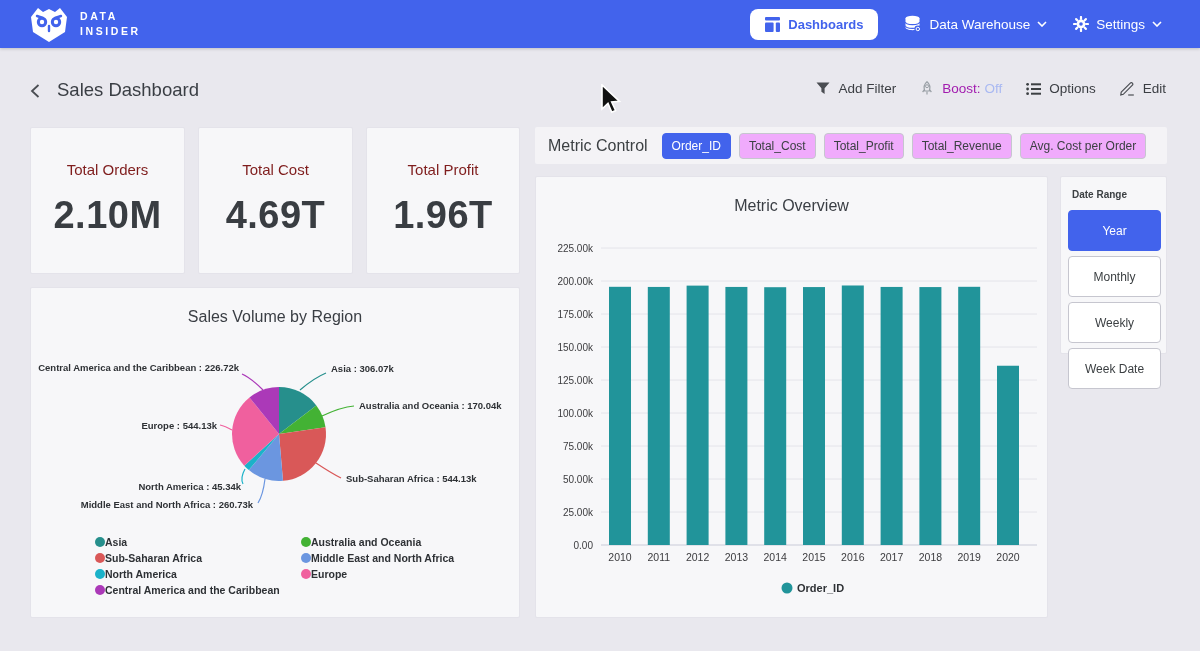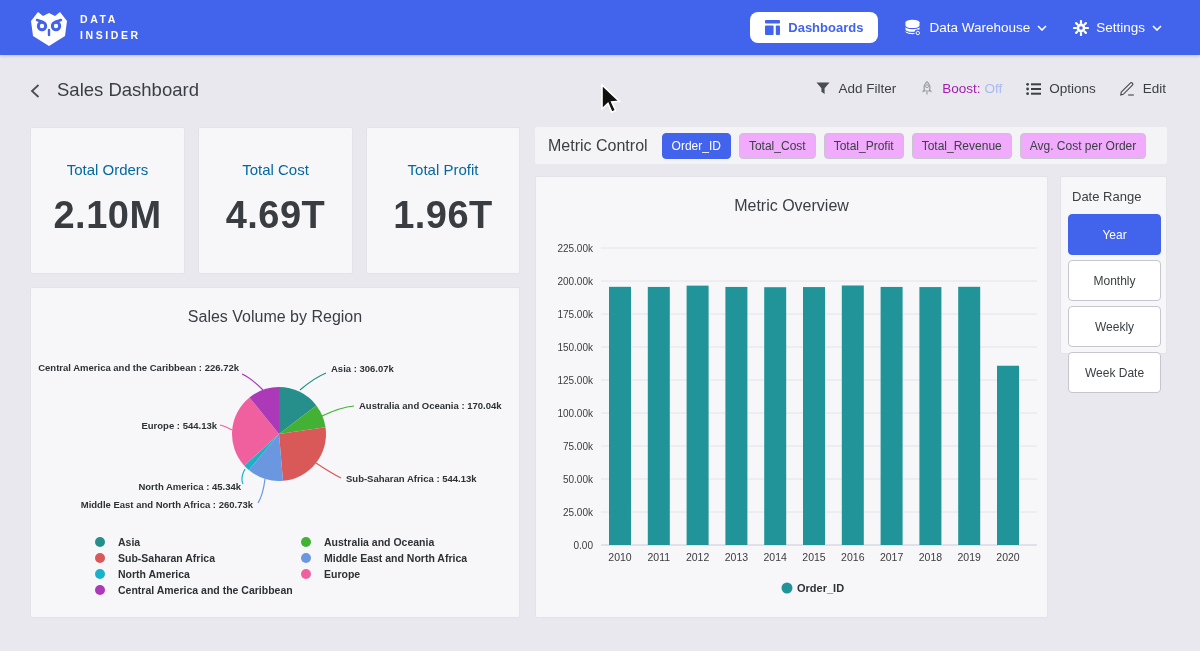--- a/index.html
+++ b/index.html
@@ -13,7 +13,7 @@
   }
   
   .navbar {
-    position:absolute; top:0; left:0; width:1200px; height:55px;
+    position:absolute; top:0; left:0; width:1200px; height:48px;
     background:#4263ec; display:flex; align-items:center;
     padding:0 38px 0 28px; box-shadow:0 1px 3px rgba(0,0,0,.18);
     z-index:5;

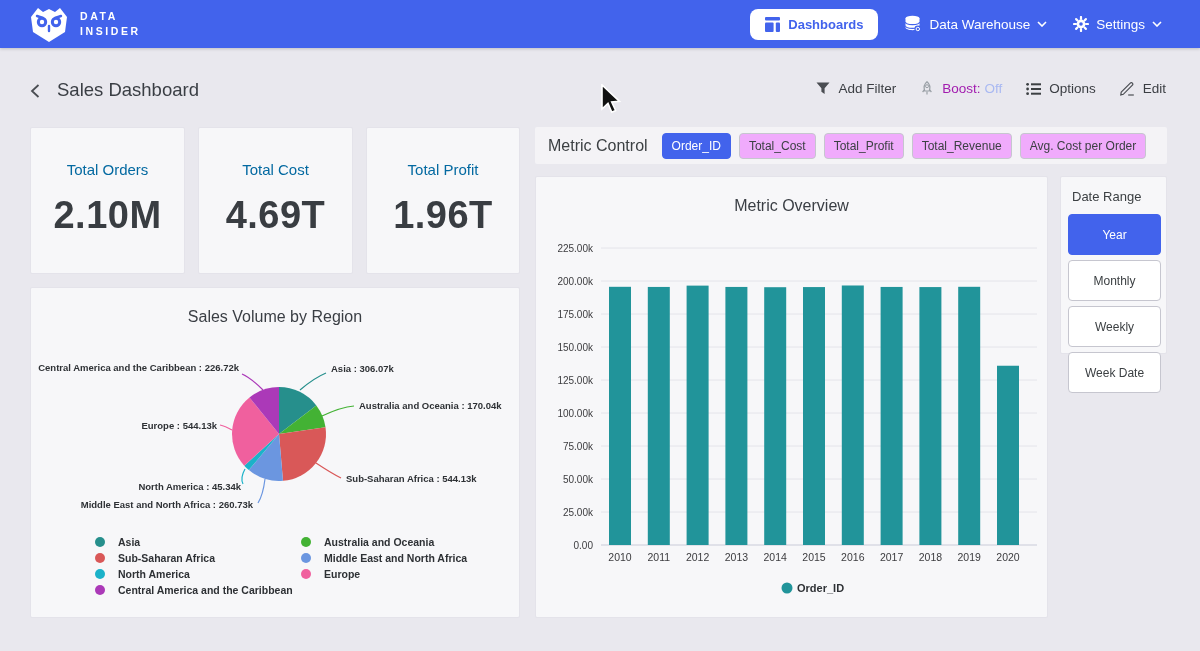--- a/index.html
+++ b/index.html
@@ -38,7 +38,7 @@
   
   .card { position:absolute; background:#f7f7f9; border:1px solid #e4e3ea; border-radius:2px; }
   .kpi { text-align:center; }
-  .kpi-label { margin-top:33px; font-size:15px; color:#0369a1; }
+  .kpi-label { margin-top:33px; font-size:15px; color:#7f1d1d; }
   .kpi-value { margin-top:16px; font-size:38px; font-weight:bold; color:#393d42; letter-spacing:.5px; }
   
   .metric-bar {

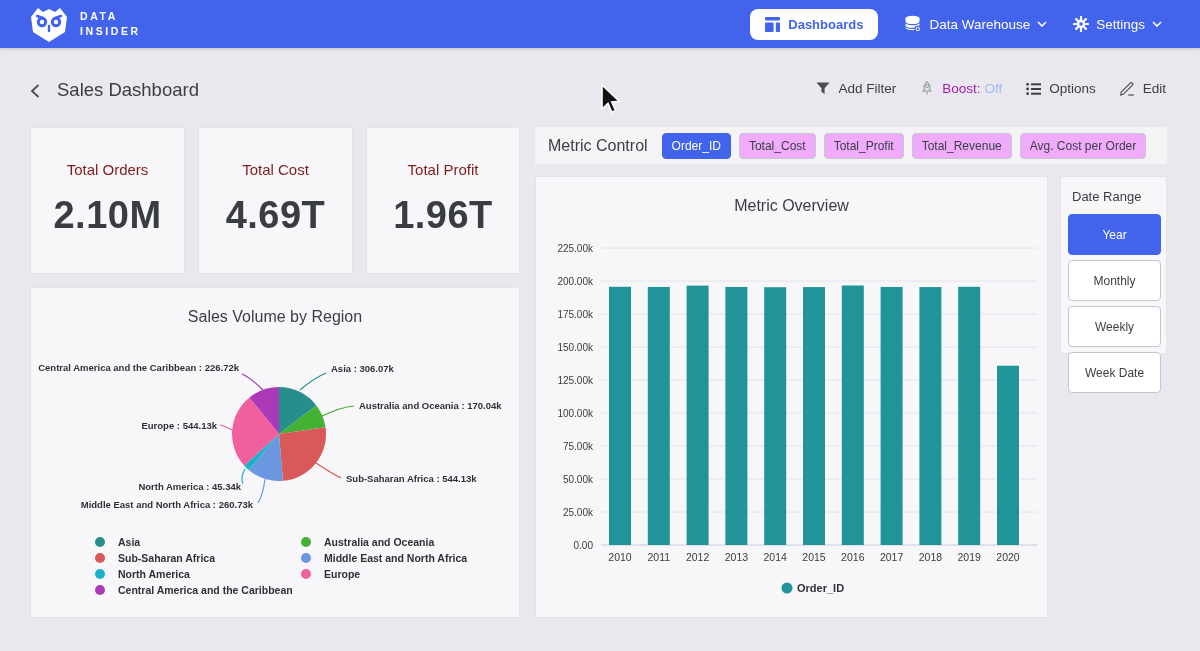--- a/index.html
+++ b/index.html
@@ -57,7 +57,7 @@
   .chart-title { text-align:center; padding-top:20px; font-size:16px; color:#3a3e44; font-weight:400; }
   
   .date-card { padding:10px 7px; }
-  .date-label { font-size:13px; color:#3c4043; margin:2px 0 10px 4px; }
+  .date-label { font-size:10px; color:#3c4043; margin:2px 0 10px 4px;font-weight:bold; }
   .dr-btn {
     display:block; width:93px; margin:0 auto 5px auto; height:41px;
     font-family:"Liberation Sans", sans-serif;

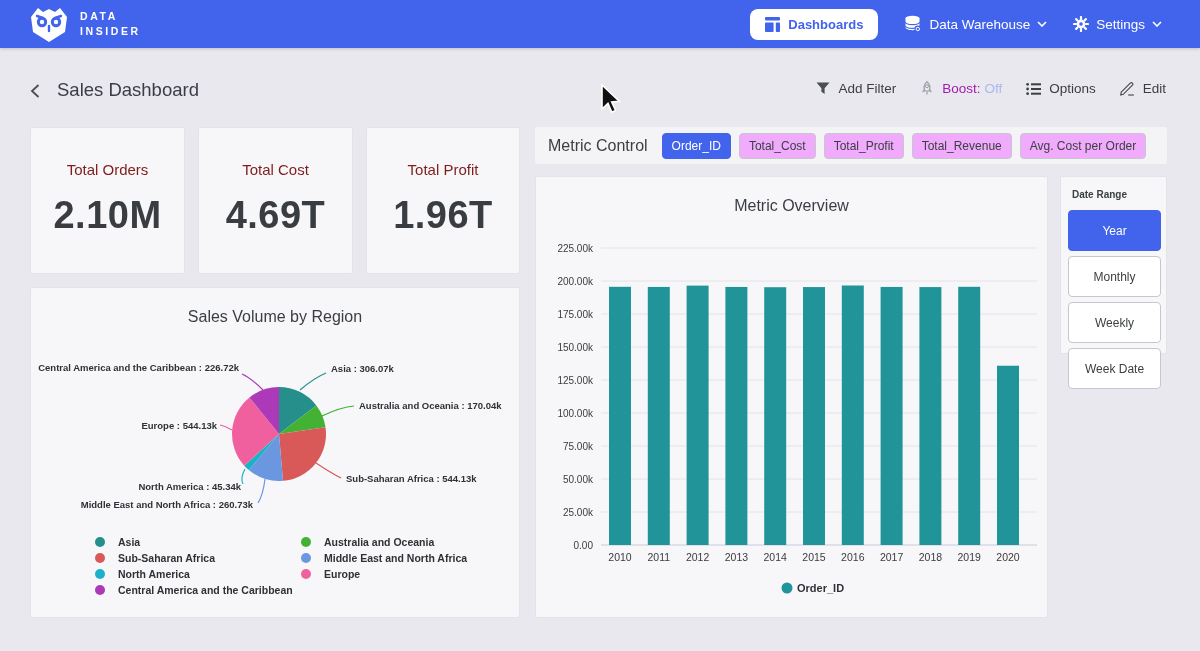--- a/index.html
+++ b/index.html
@@ -70,7 +70,7 @@
     position:absolute; left:64px; top:248px;
     display:grid; grid-template-columns:196px auto; column-gap:10px; row-gap:4px;
   }
-  .legend-item { display:flex; align-items:center; gap:13px; cursor:pointer; }
+  .legend-item { display:flex; align-items:center; gap:0; cursor:pointer; }
   .legend-item .dot { width:10px; height:10px; border-radius:50%; flex:none; }
   .legend-item .lbl { font-size:10.5px; font-weight:bold; color:#2e3135; white-space:nowrap; }
   svg text { font-family:"Liberation Sans", sans-serif; }

